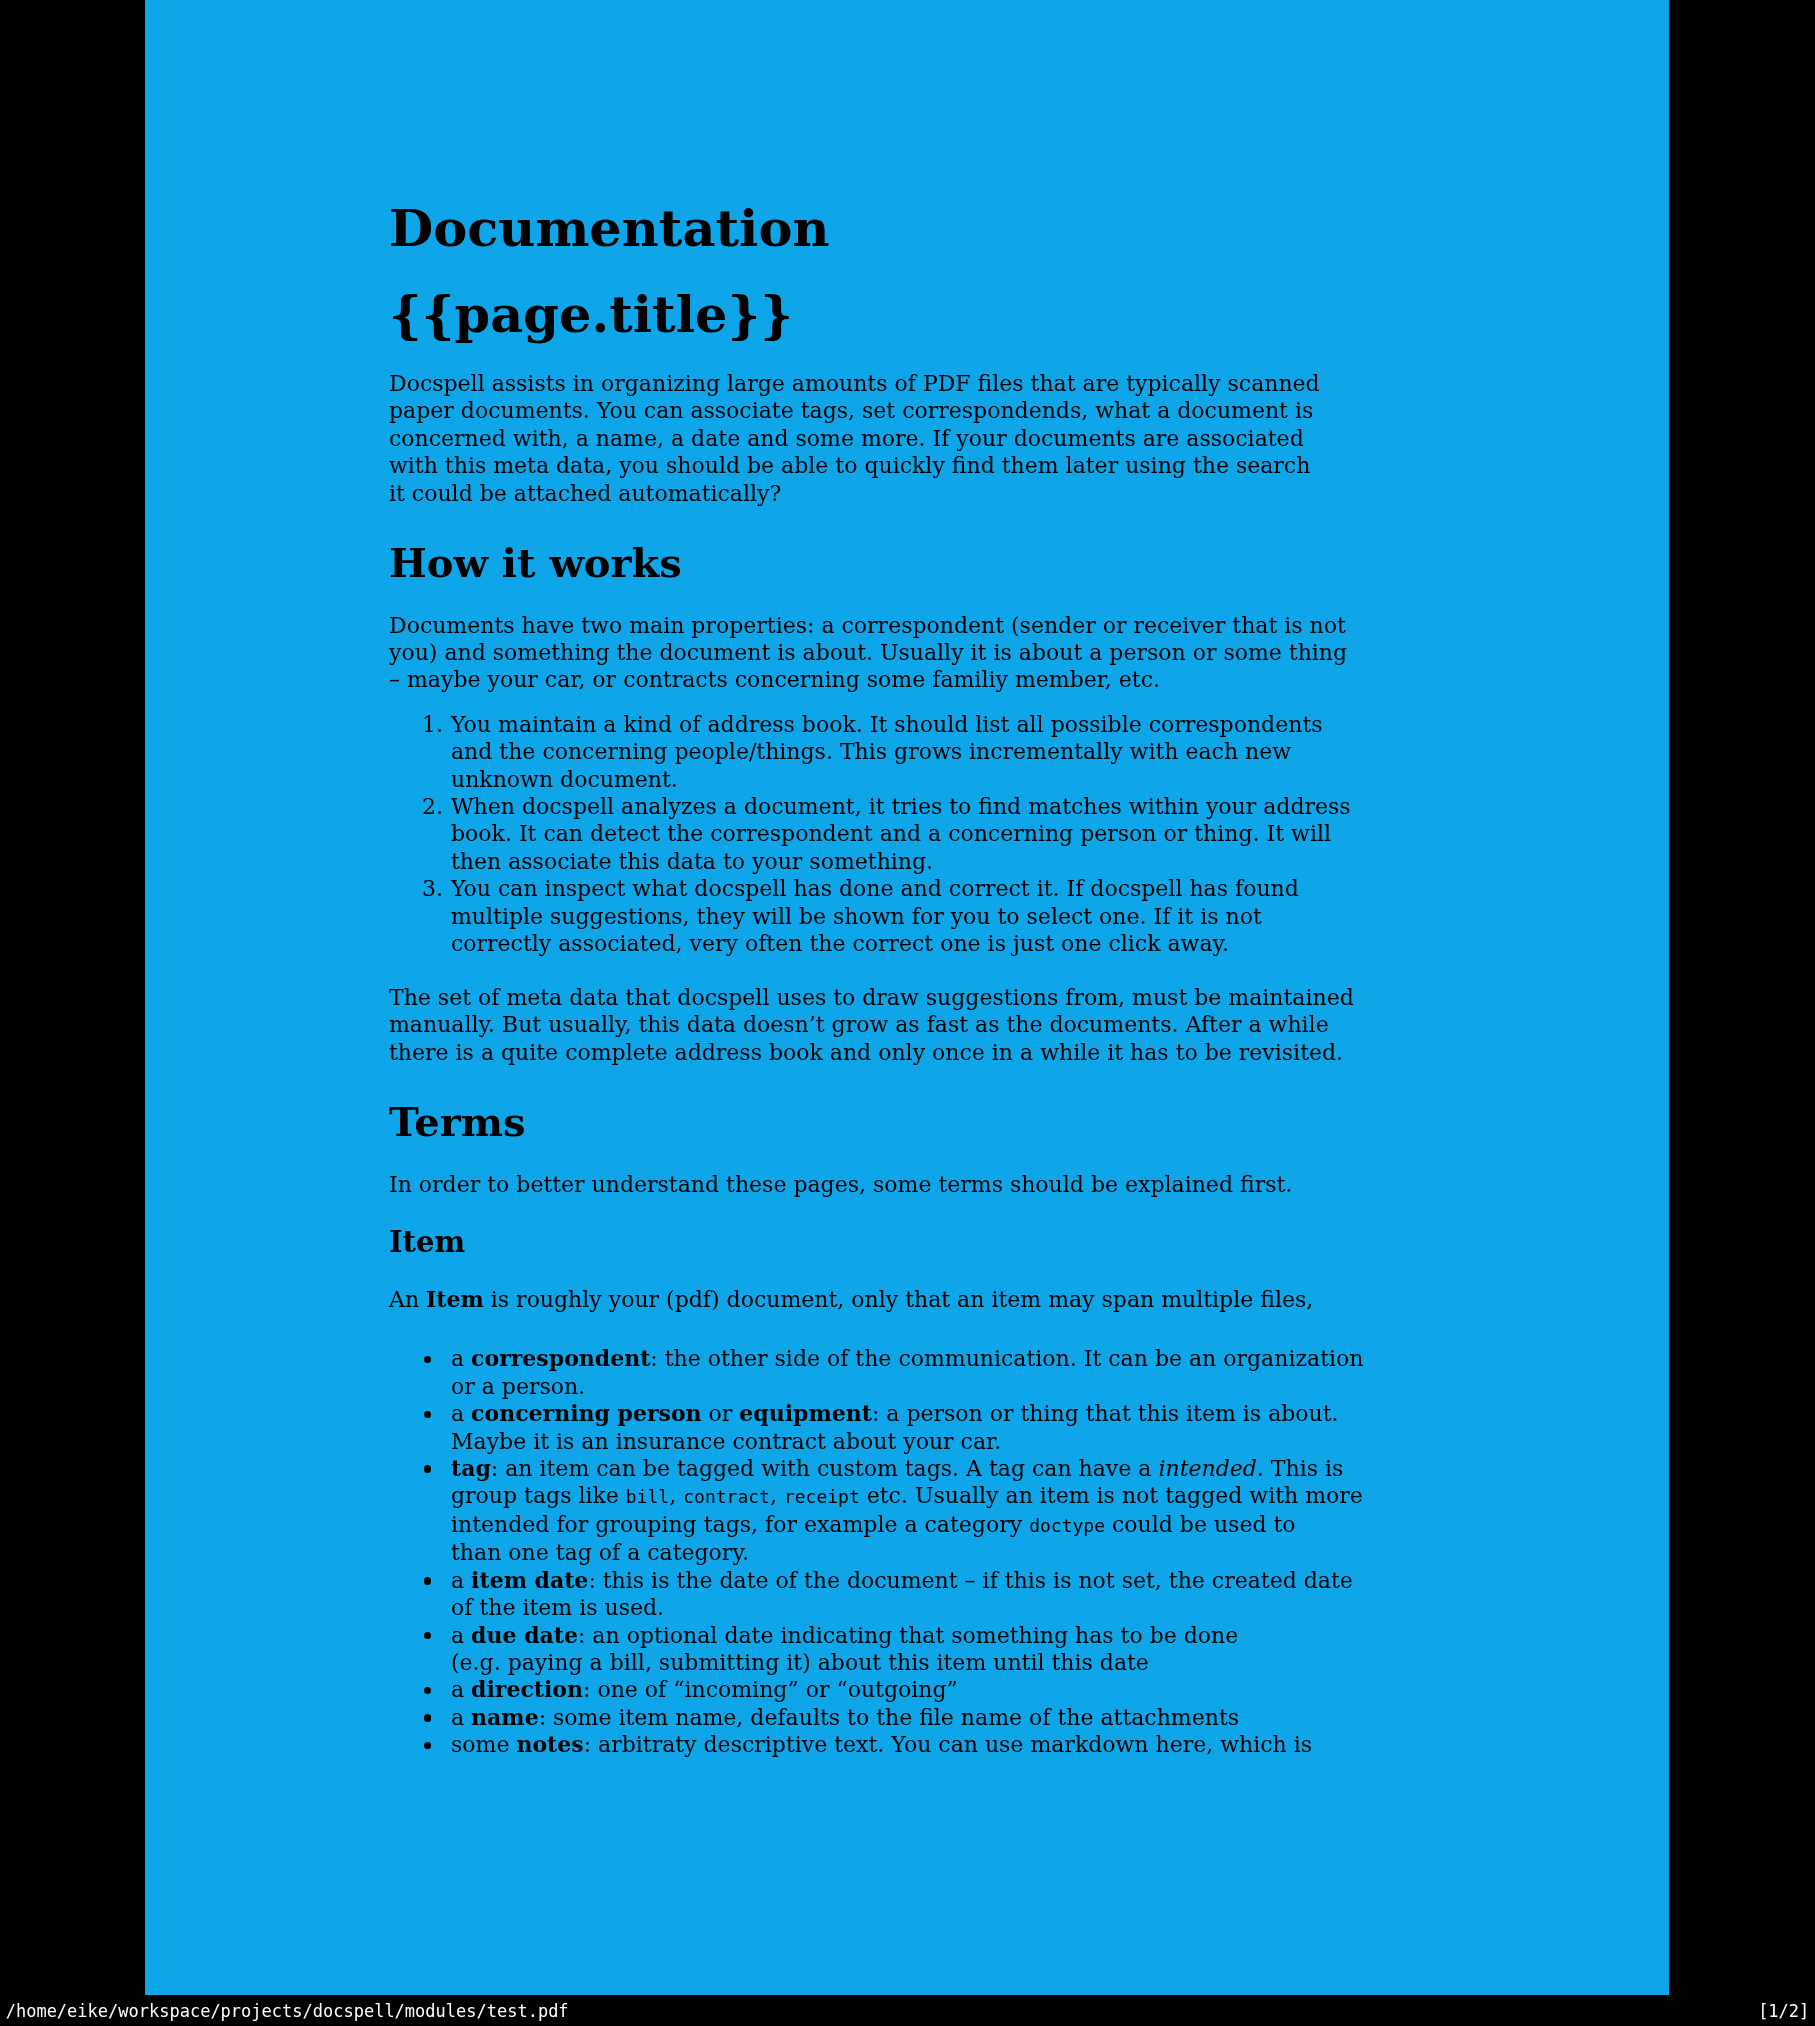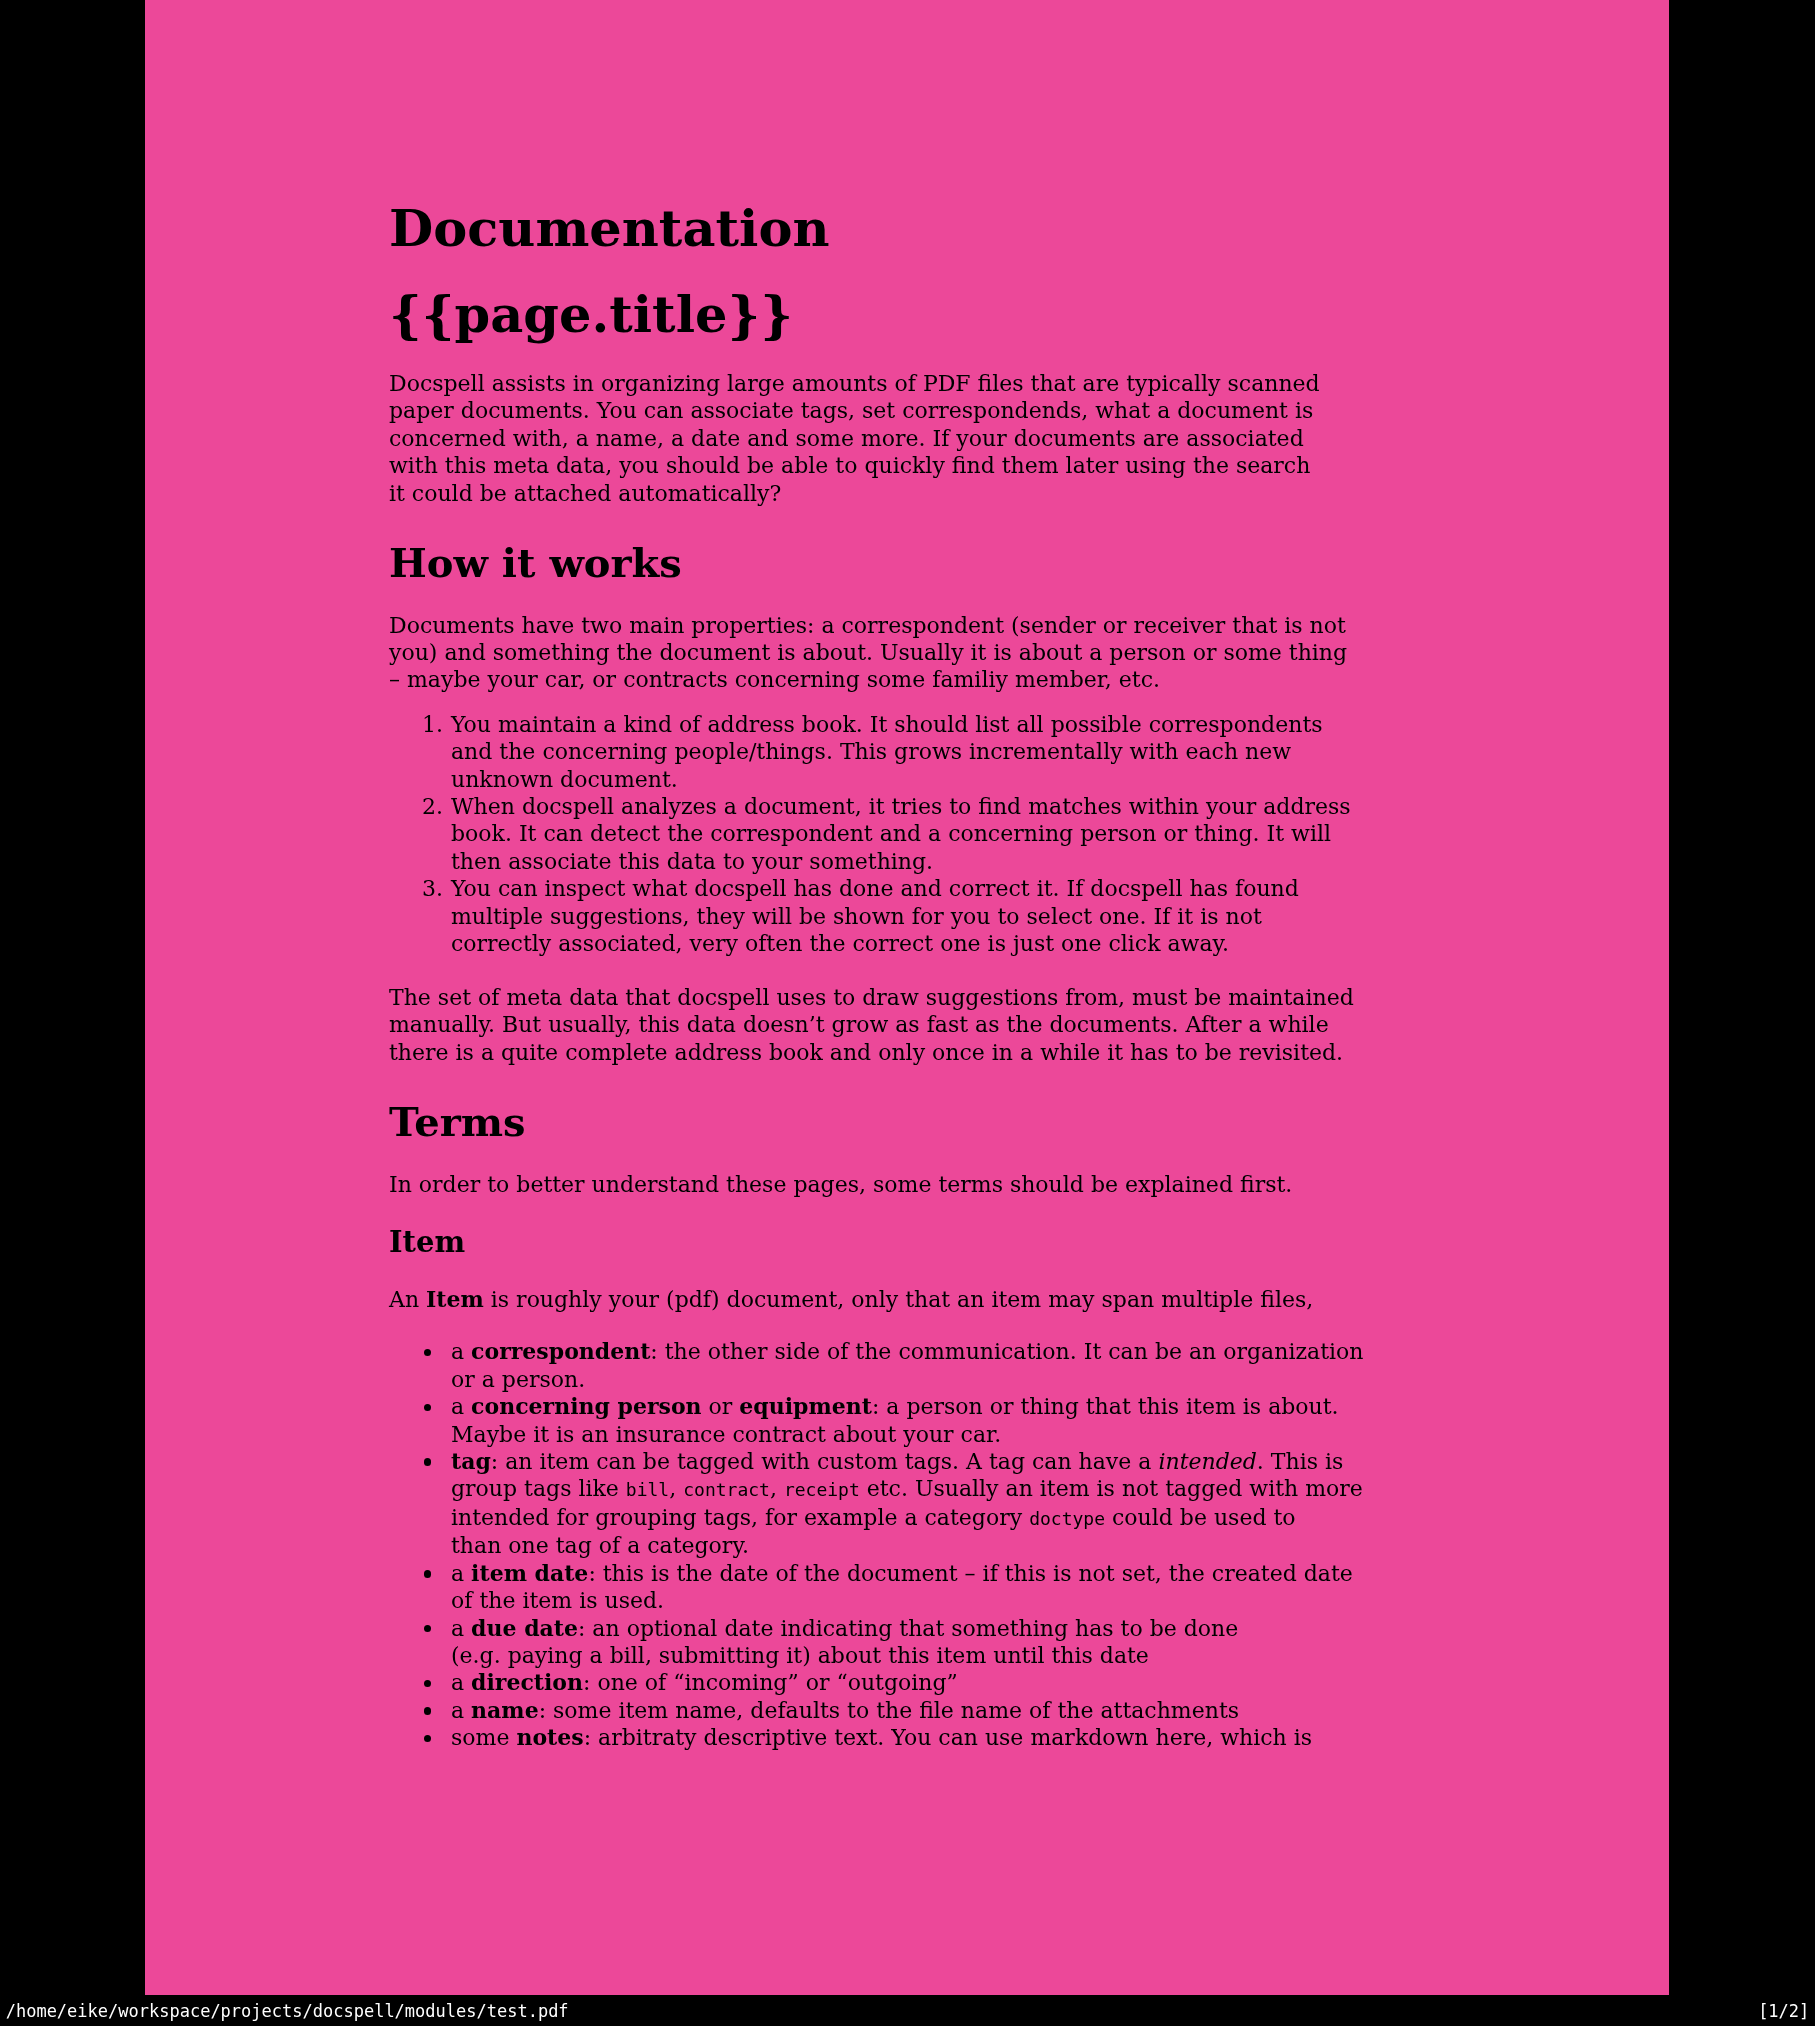--- a/index.html
+++ b/index.html
@@ -13,7 +13,7 @@
   .page {
     position:absolute; left:145px; top:0;
     width:1524px; height:2003px;
-    background:#ec4899;
+    background:#0ea5e9;
     overflow:hidden;
   }
   .content {

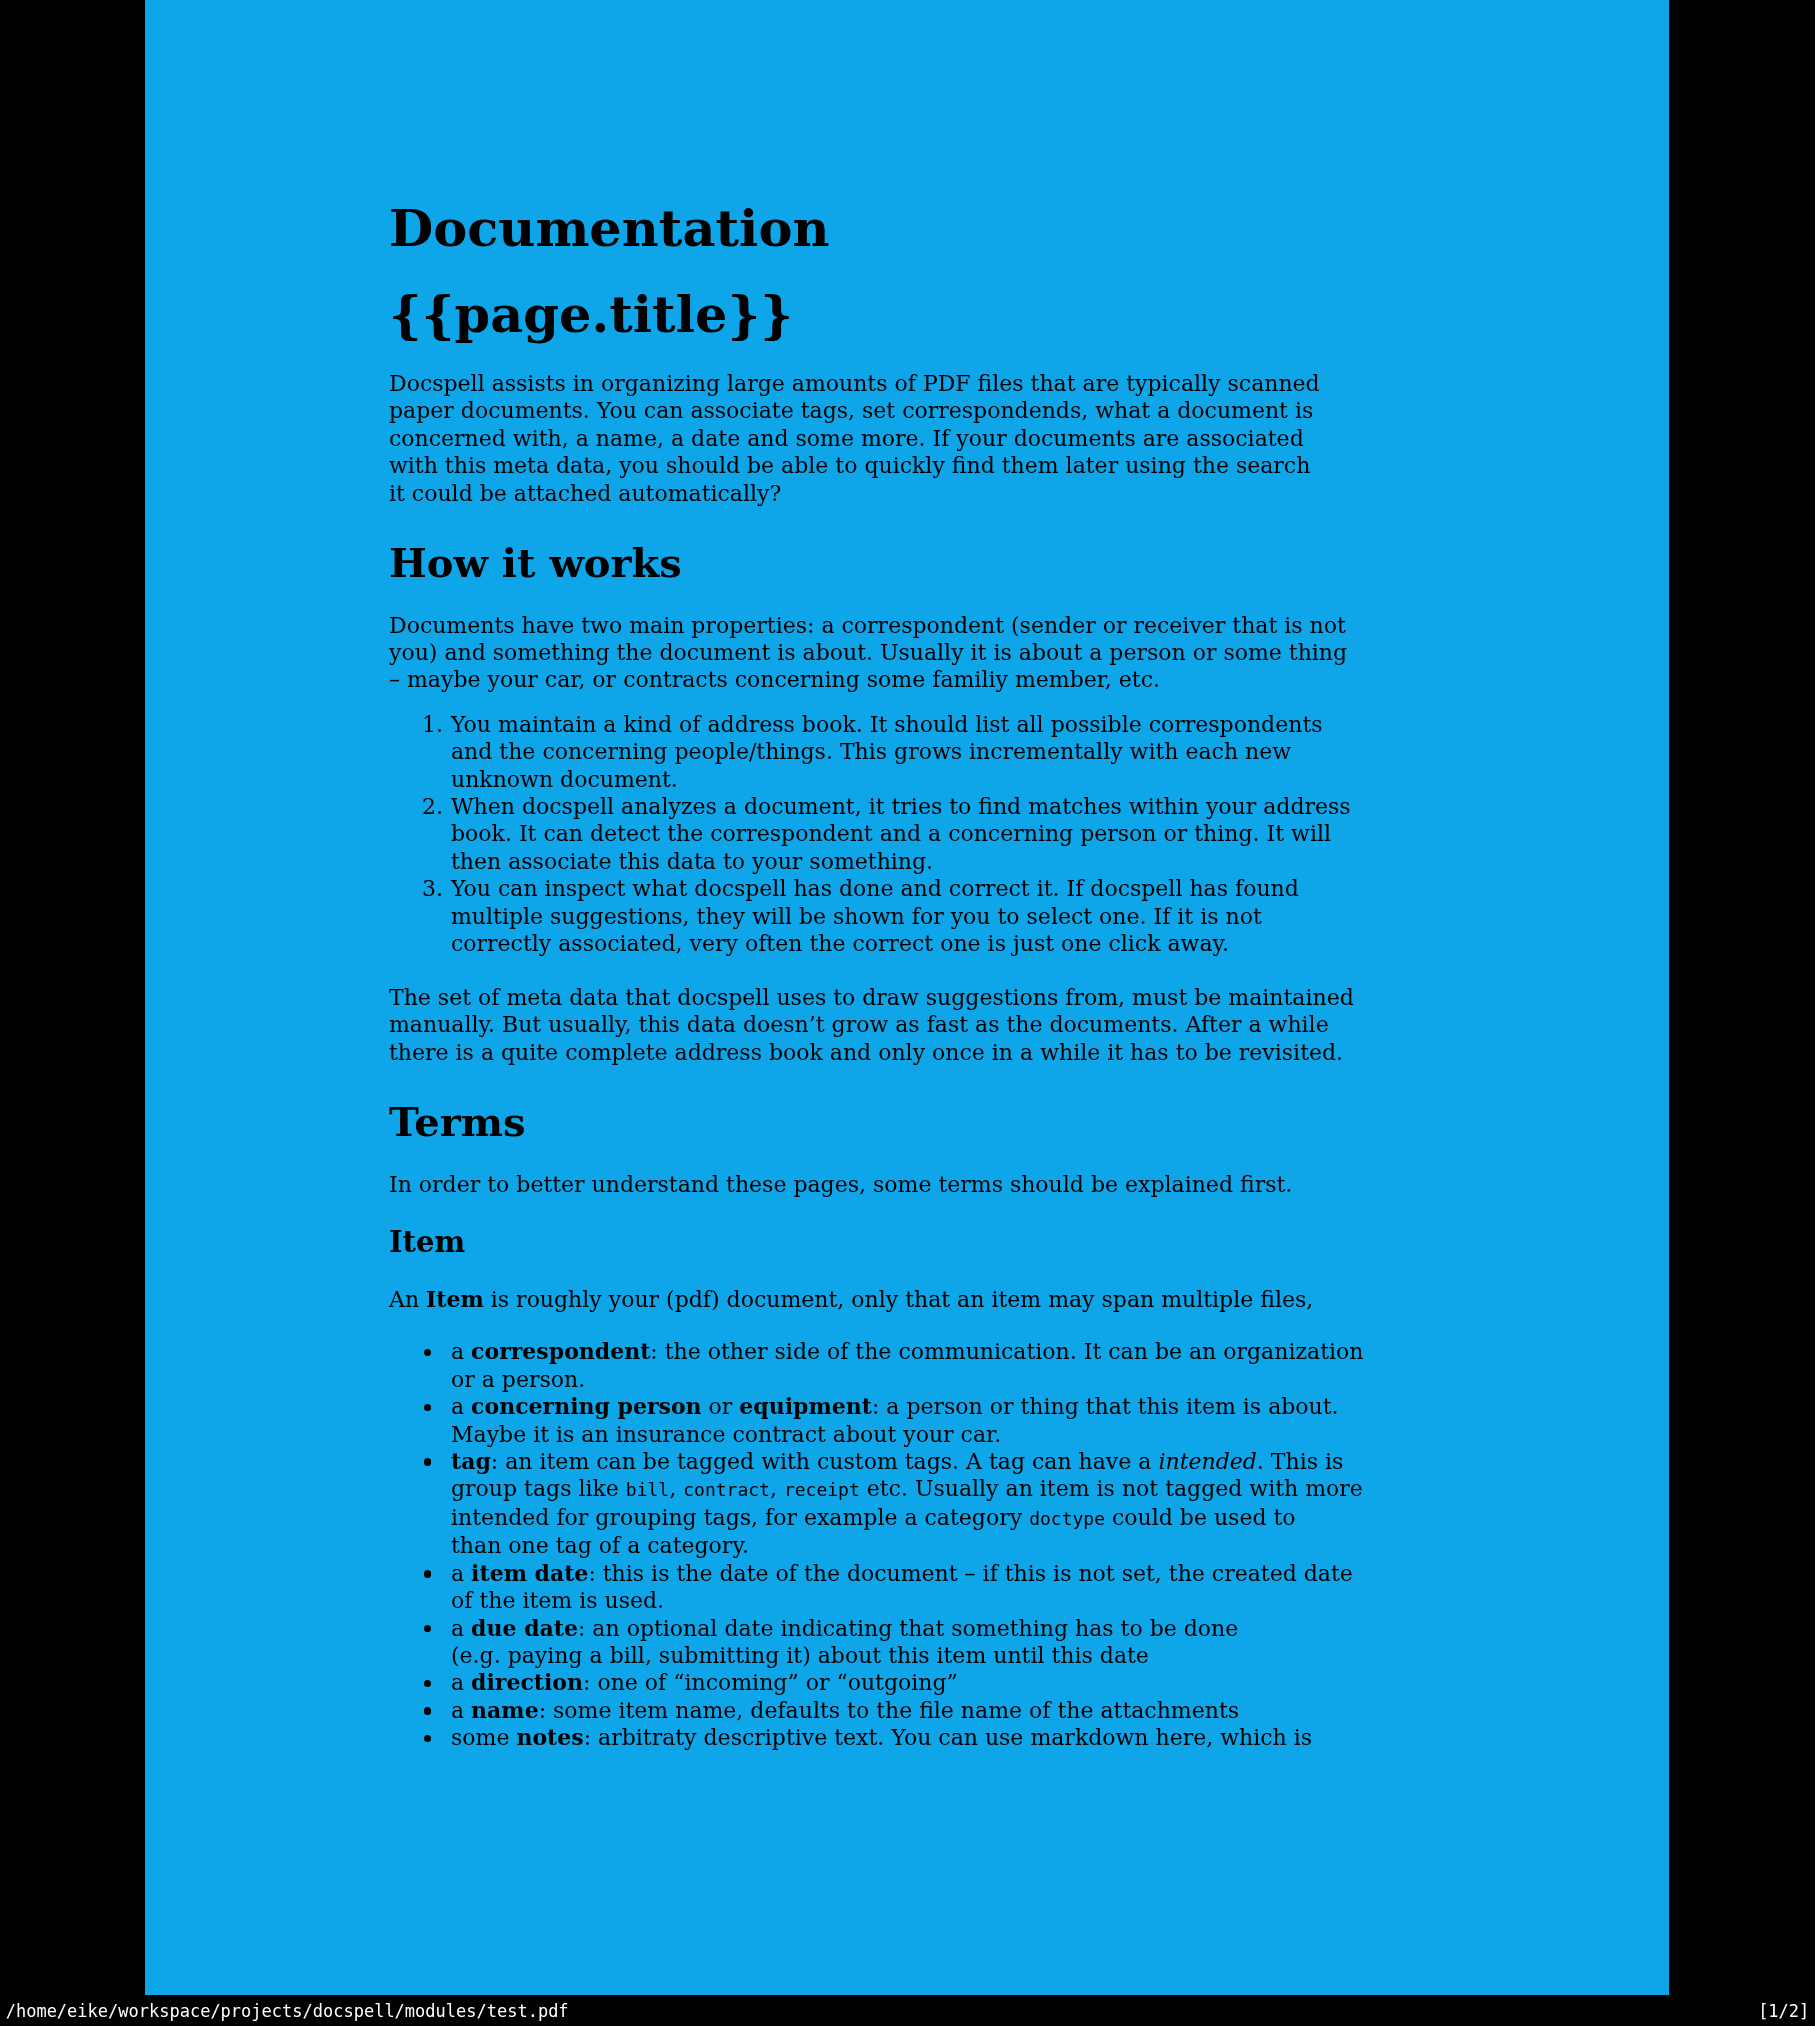--- a/index.html
+++ b/index.html
@@ -28,7 +28,7 @@
   .h3 { font-size:29px; line-height:35px; font-weight:bold; margin:26.5px 0 0 0; }
   .p  { margin:26.5px 0 0 0; }
   .ol { margin:17px 0 0 0; padding-left:62px; }
-  .ul { margin:25px 0 0 0; padding-left:62px; }
+  .ul { margin:32px 0 0 0; padding-left:62px; }
   .li { position:relative; }
   .num {
     position:absolute; left:-40px; width:32px;

